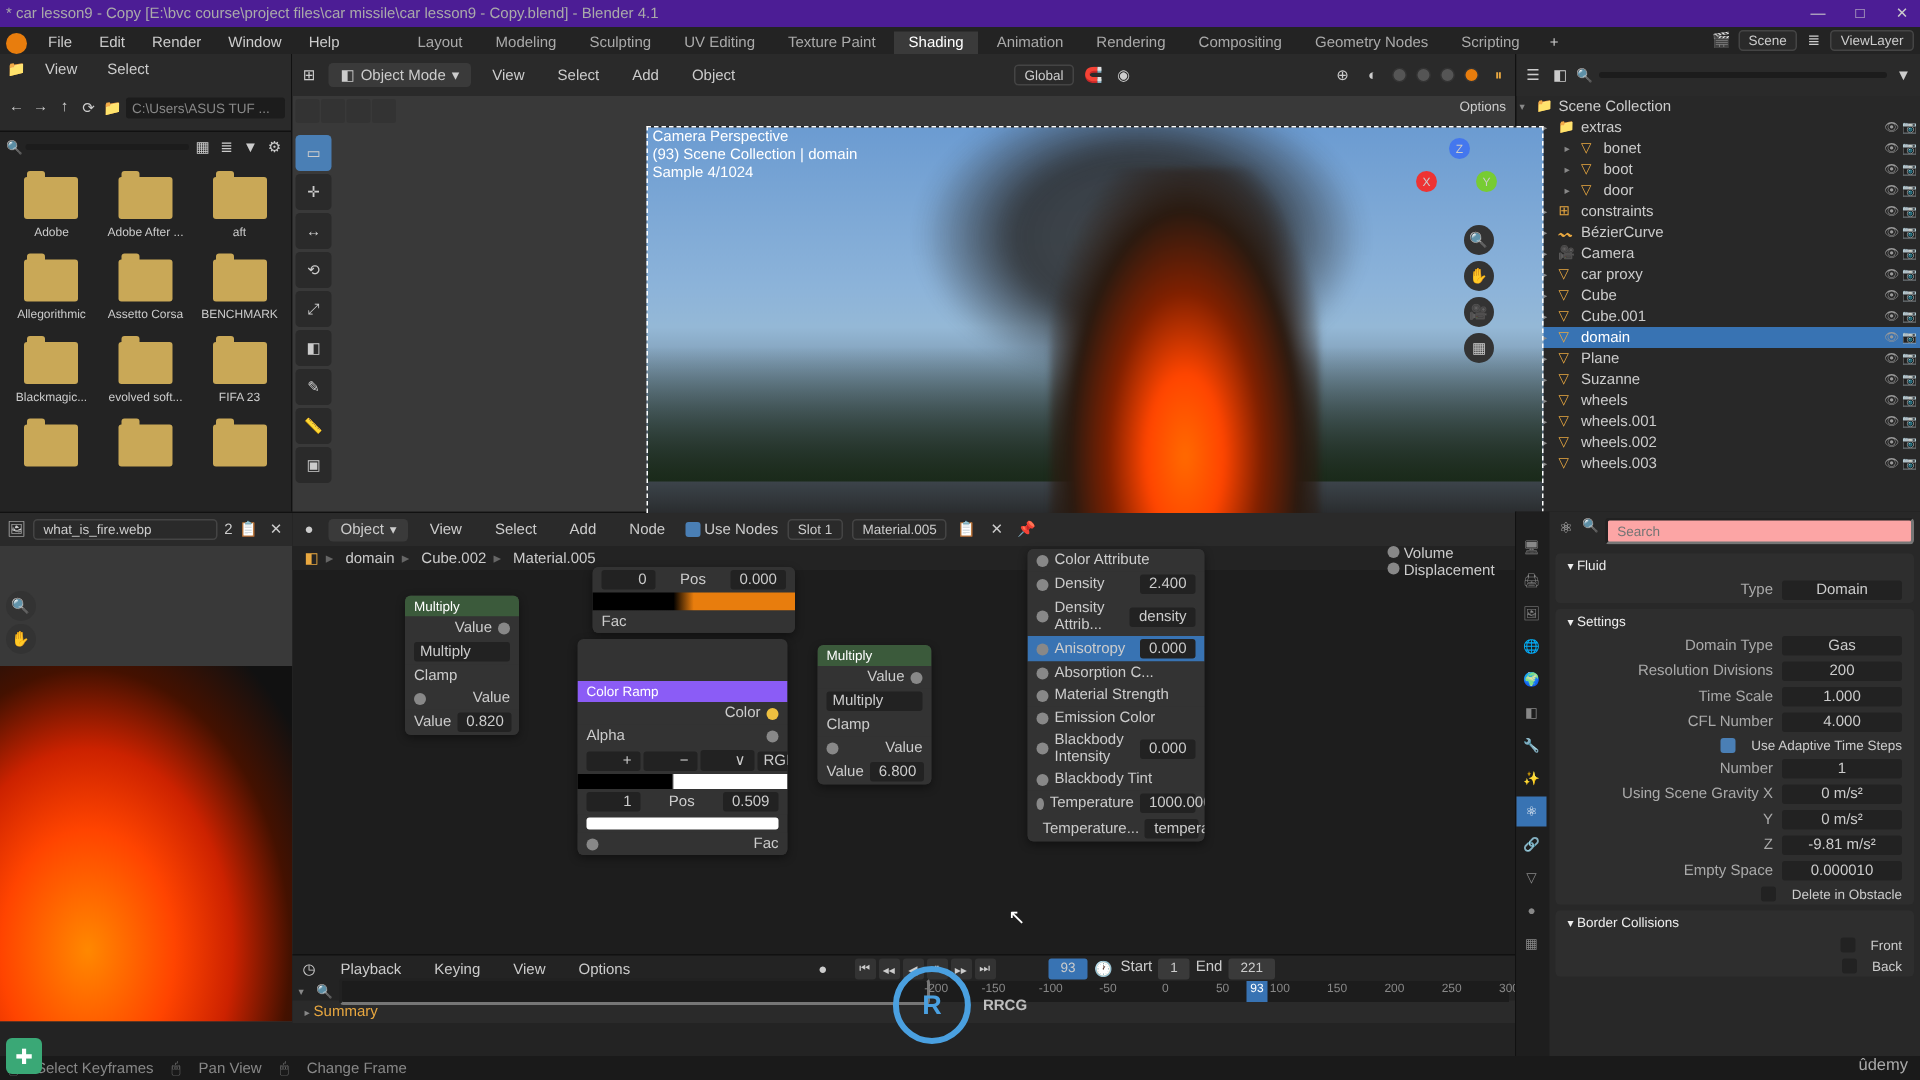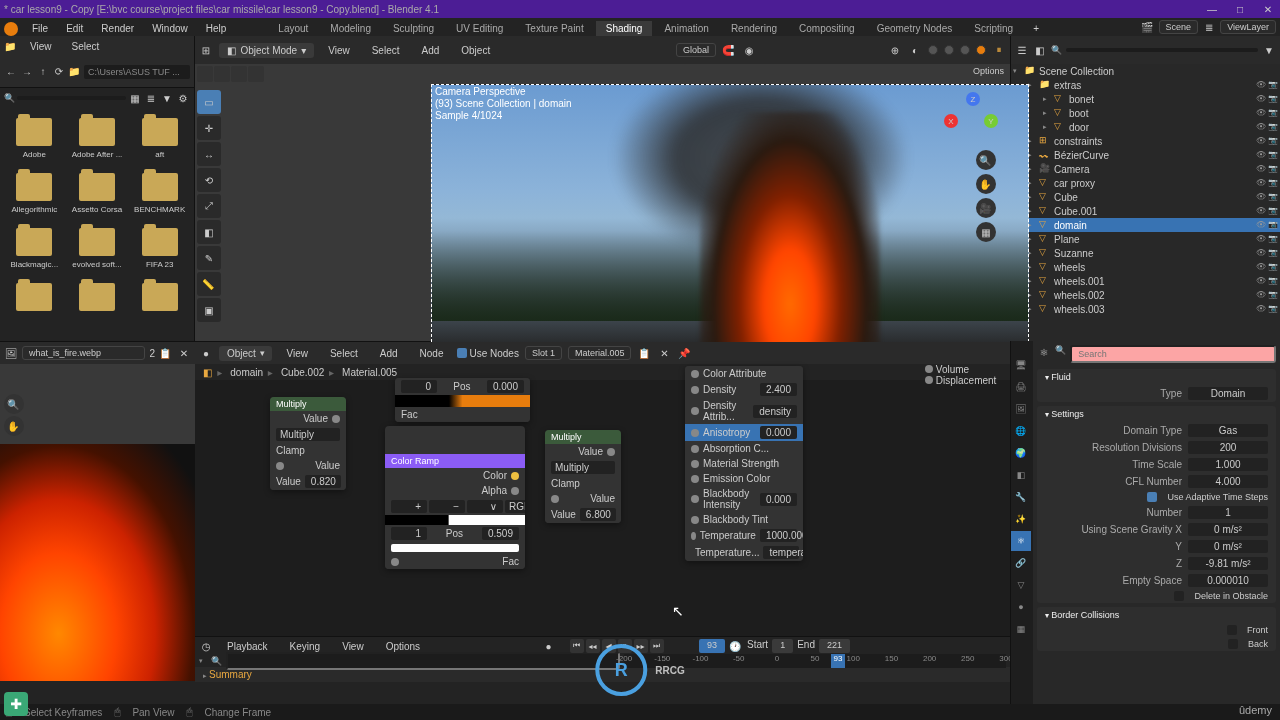--- a/index.html
+++ b/index.html
@@ -574,7 +574,7 @@
           <span class="node-socket" style="background:#eec040"></span>
         </div>
       <div class="node-row">
-          <span style="flex:1;text-align:right">Alpha</span>
+          <span style="flex:1;">Alpha</span>
           <span class="node-socket"></span>
         </div>
       <div class="node-row" style="gap:2px">

